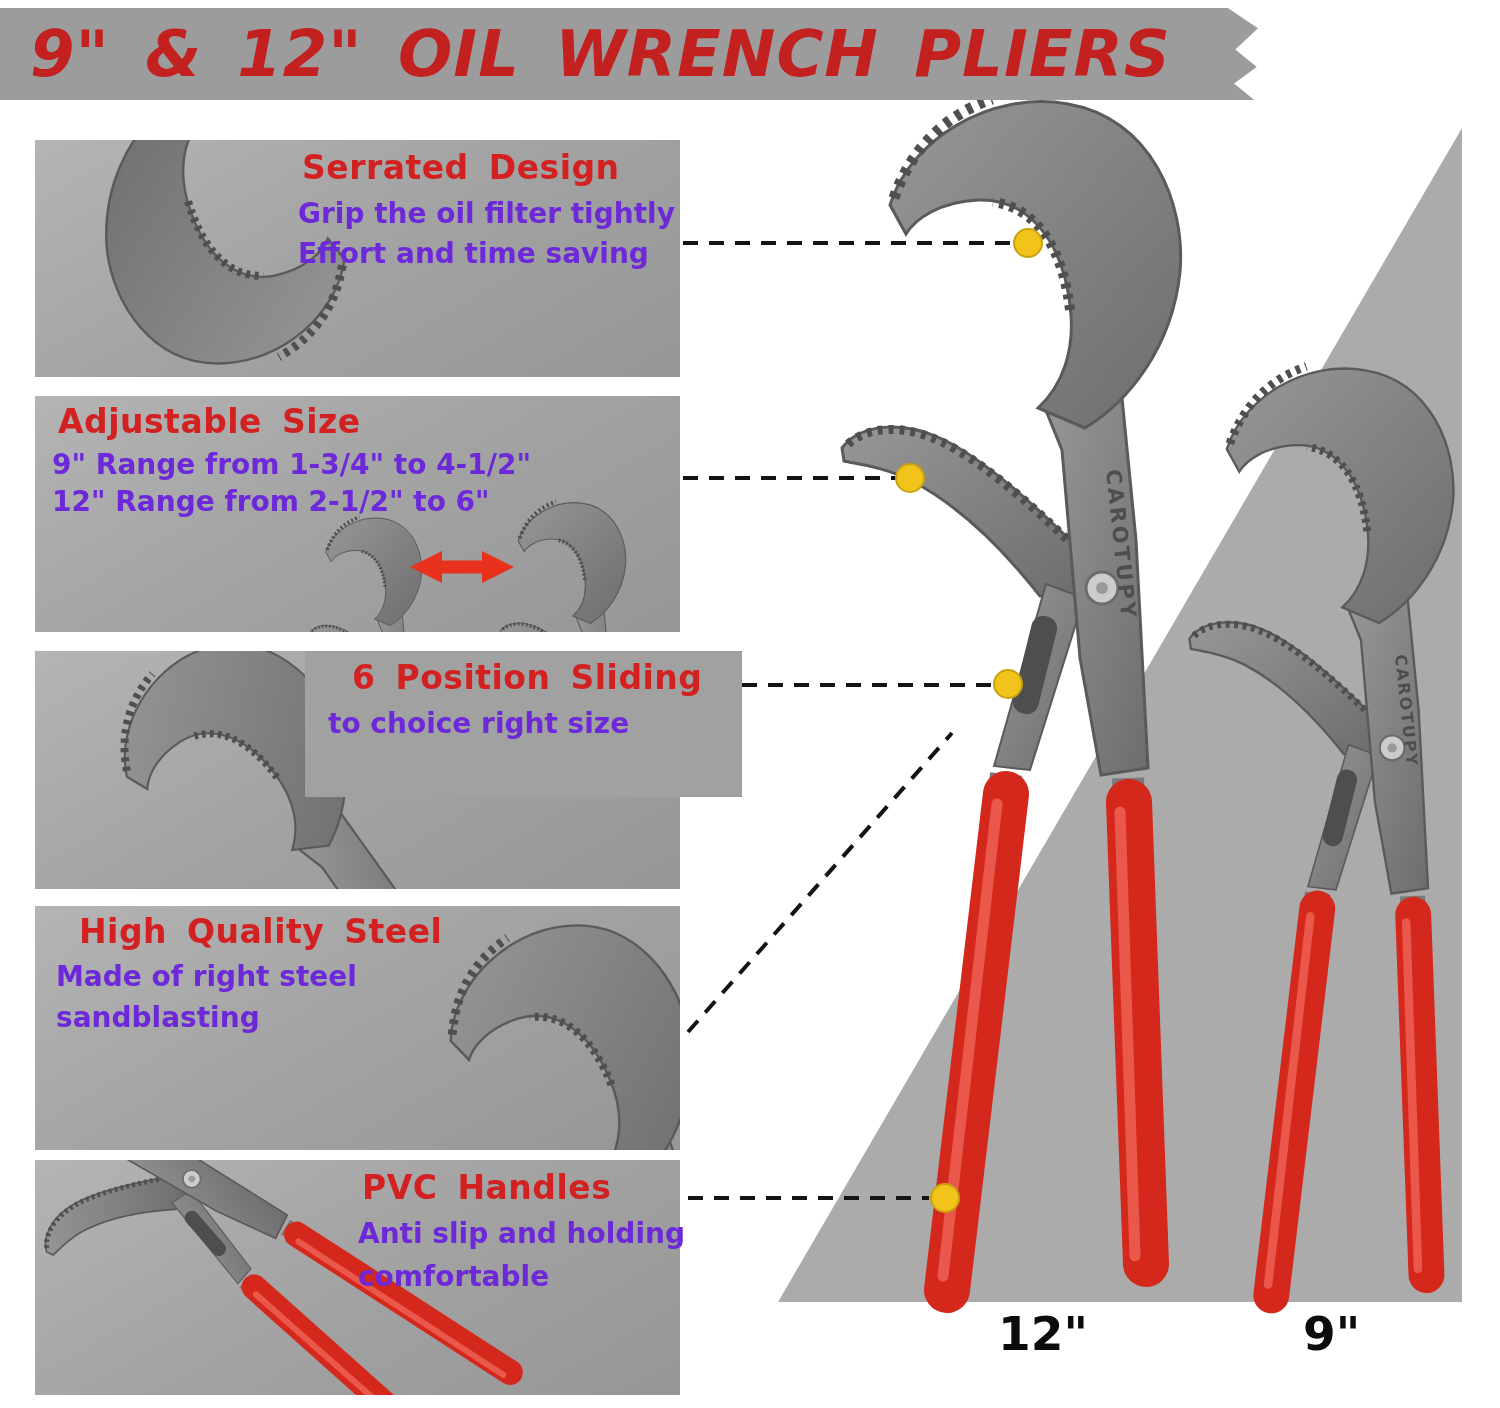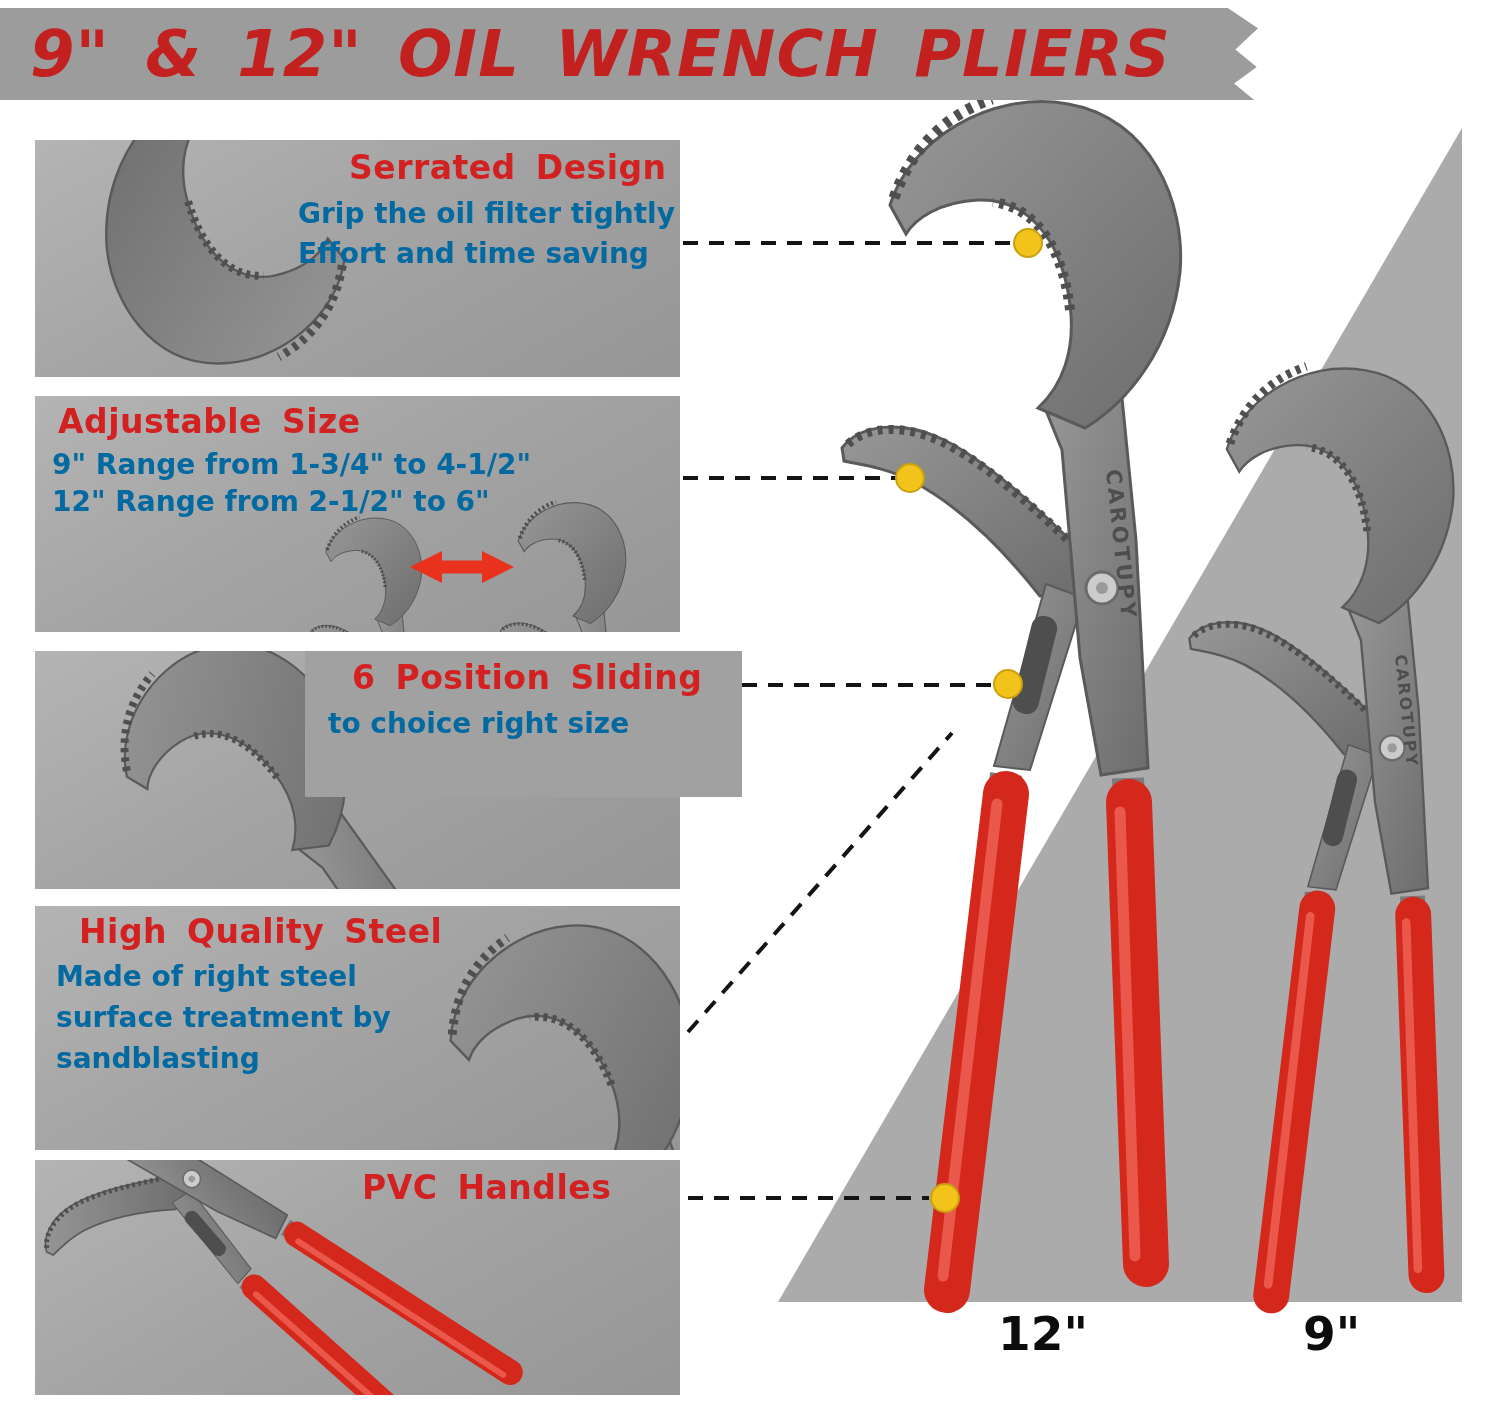--- a/index.html
+++ b/index.html
@@ -31,7 +31,7 @@
           letter-spacing:.5px;word-spacing:8px;white-space:nowrap;}
   .fbody{position:absolute;z-index:4;color:#0369a1;font-weight:bold;font-size:28px;white-space:nowrap;}
   .fbody span{display:block;}
-  #f1-title{left:302px;top:148px;margin-left:47px;}
+  #f1-title{left:302px;top:148px;}
   #f1-body{left:298px;top:194px;line-height:40px;}
   #f2-title{left:58px;top:402px;}
   #f2-body{left:52px;top:446px;line-height:37px;}

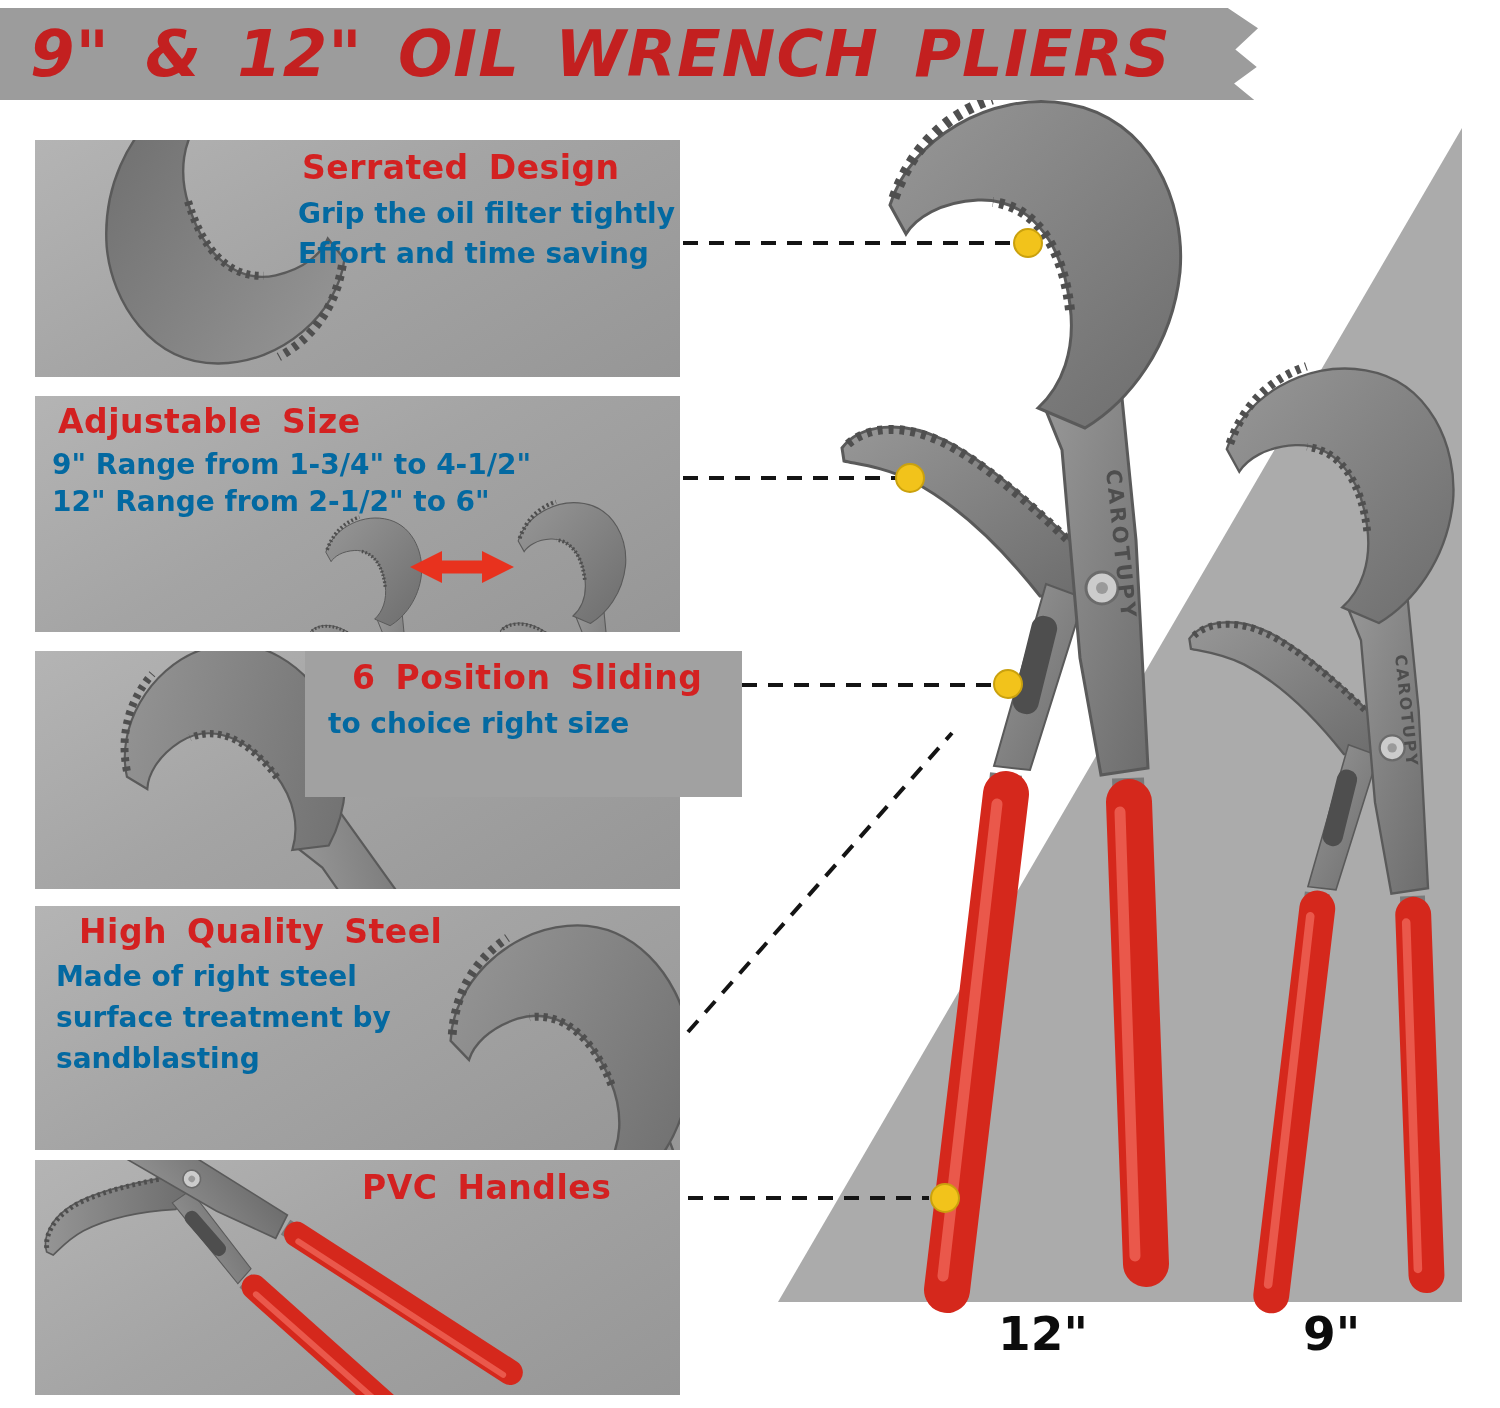--- a/index.html
+++ b/index.html
@@ -29,7 +29,7 @@
   
   .ftitle{position:absolute;z-index:4;margin:0;color:#d32121;font-weight:bold;font-size:33px;
           letter-spacing:.5px;word-spacing:8px;white-space:nowrap;}
-  .fbody{position:absolute;z-index:4;color:#0369a1;font-weight:bold;font-size:28px;white-space:nowrap;}
+  .fbody{position:absolute;z-index:4;color:#6d28d9;font-weight:bold;font-size:28px;white-space:nowrap;}
   .fbody span{display:block;}
   #f1-title{left:302px;top:148px;}
   #f1-body{left:298px;top:194px;line-height:40px;}

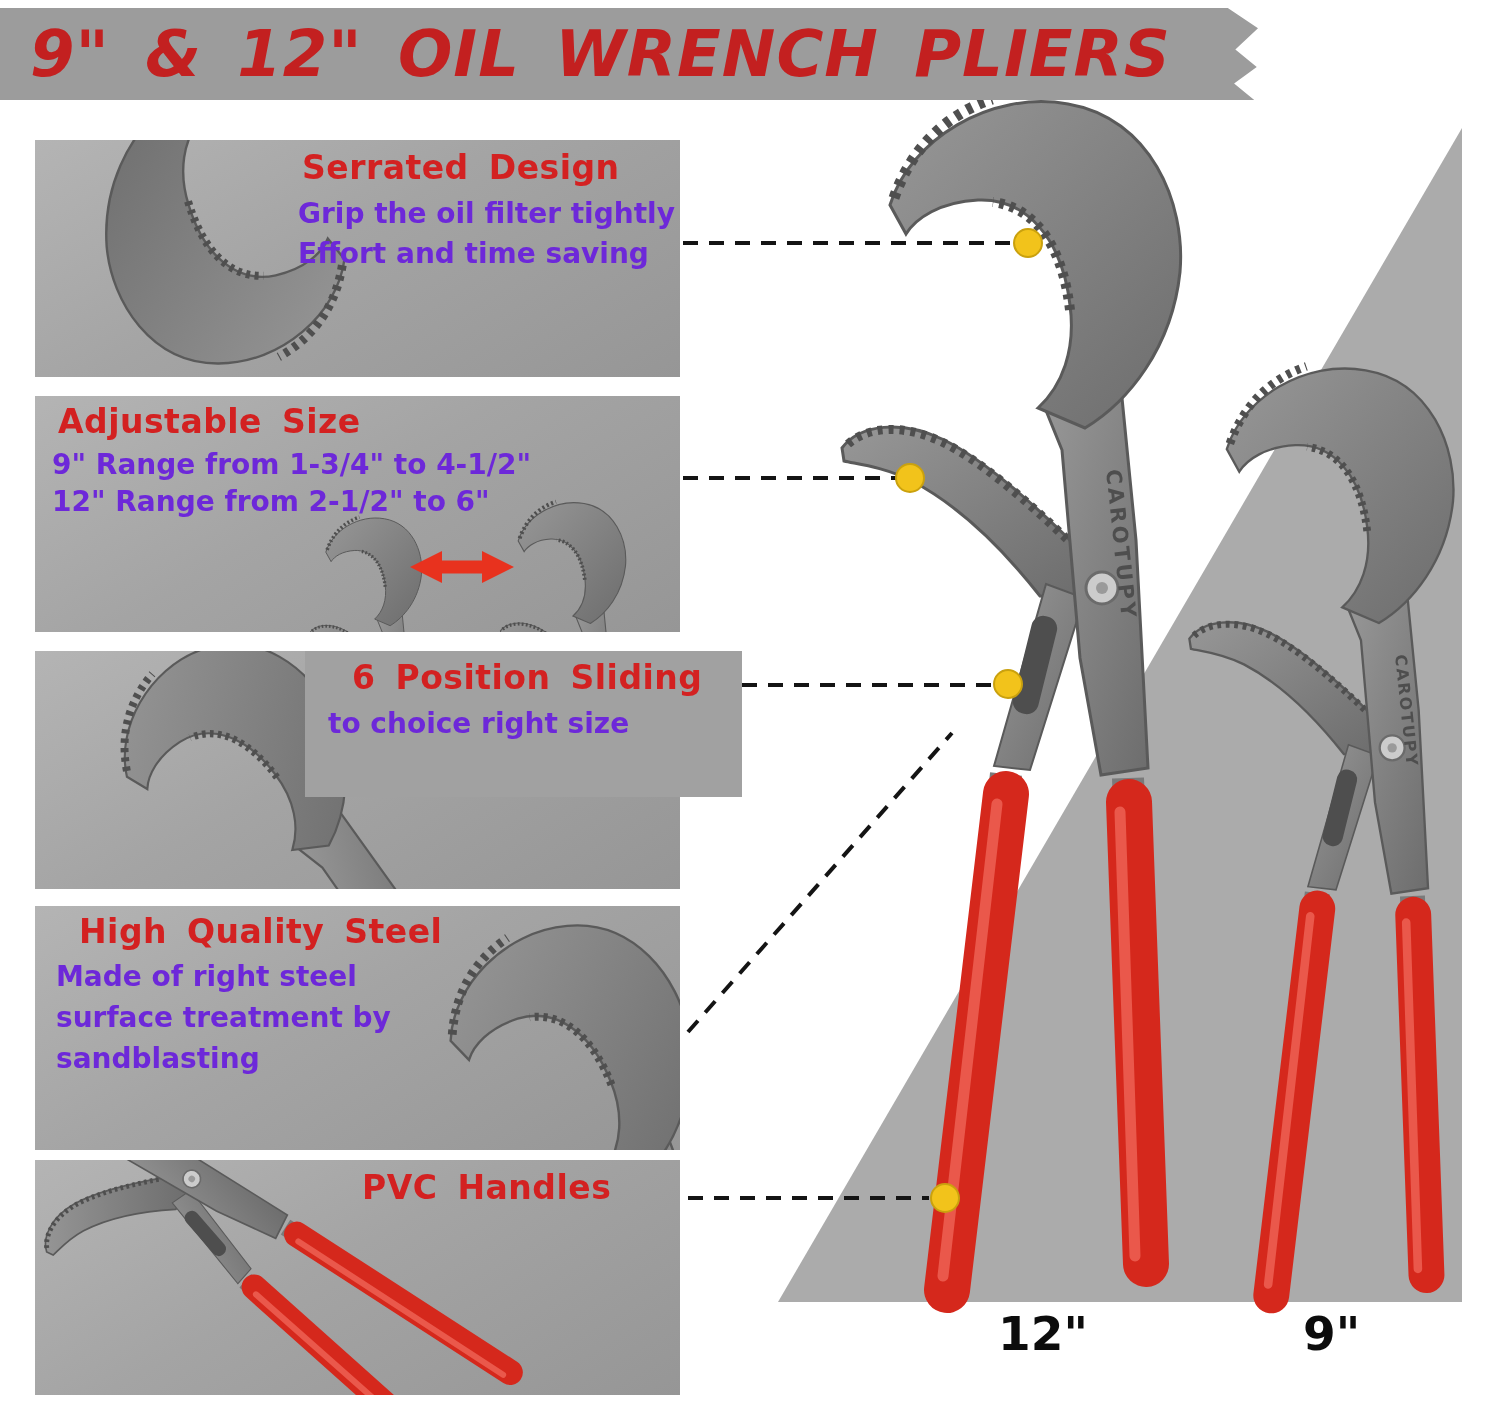--- a/index.html
+++ b/index.html
@@ -173,7 +173,6 @@
   <h2 class="ftitle" id="f4-title">High Quality Steel</h2>
   <div class="fbody" id="f4-body">
     <span>Made of right steel</span>
-    <span>surface treatment by</span>
     <span>sandblasting</span>
   </div>
 

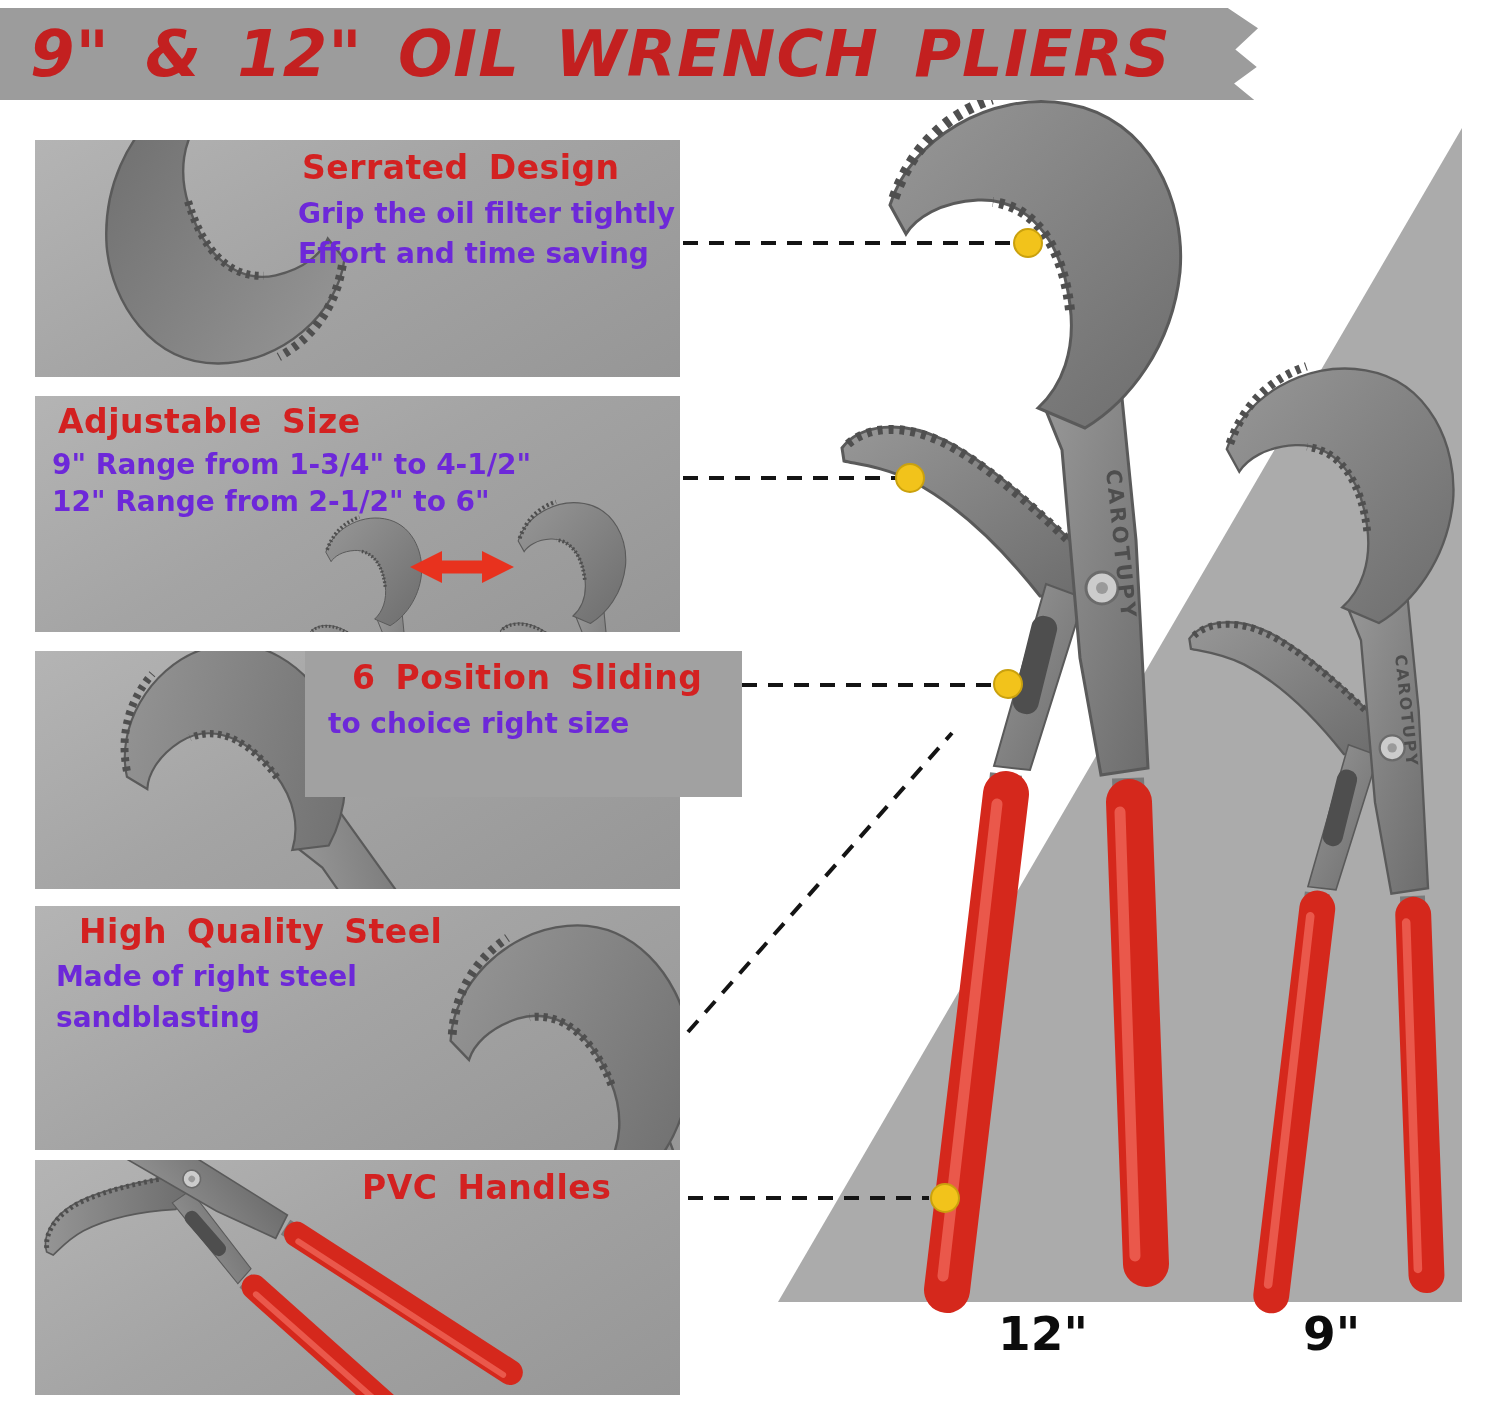--- a/index.html
+++ b/index.html
@@ -177,6 +177,10 @@
   </div>
 
   <h2 class="ftitle" id="f5-title">PVC Handles</h2>
+  <div class="fbody" id="f5-body">
+    <span>Anti slip and holding</span>
+    <span>comfortable</span>
+  </div>
 
   <div class="size-label" id="label12">12"</div>
   <div class="size-label" id="label9">9"</div>

